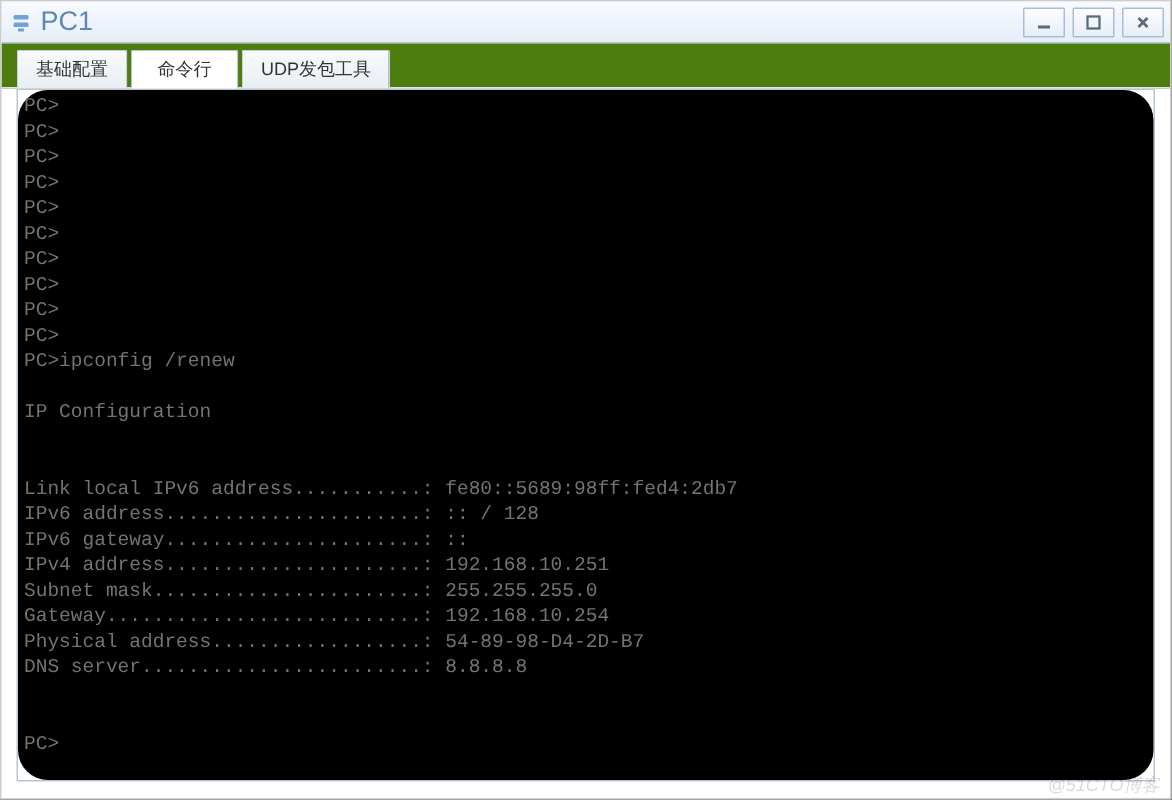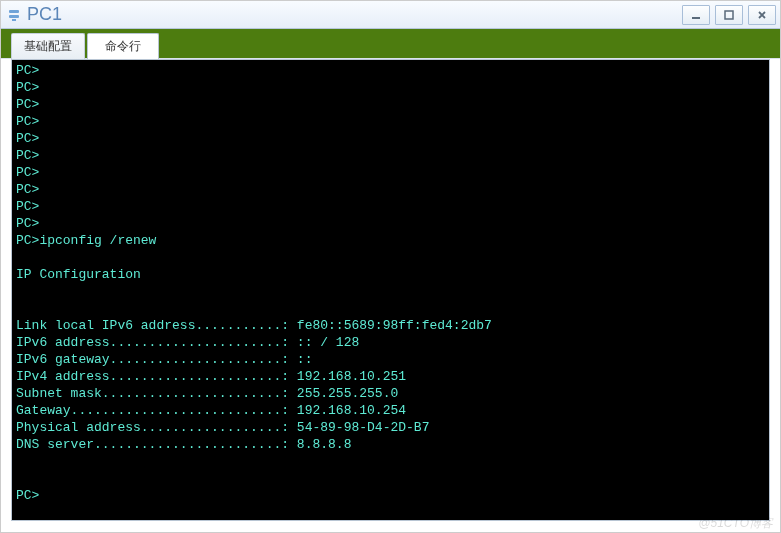--- a/index.html
+++ b/index.html
@@ -146,6 +146,7 @@
 <div class="tabbar">
     <div class="tab">基础配置</div>
     <div class="tab active">命令行</div>
+    <div class="tab">UDP发包工具</div>
   </div>
 
 <div class="terminal-wrap">

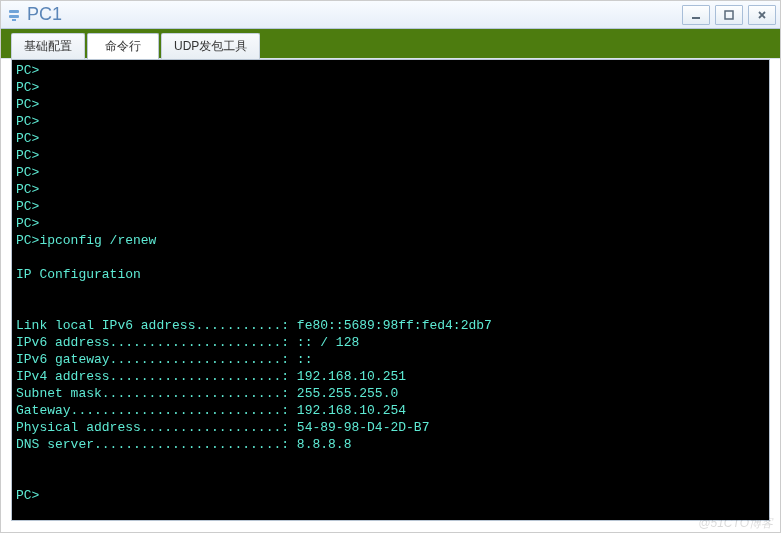--- a/index.html
+++ b/index.html
@@ -85,13 +85,14 @@
     width: 100%;
     height: 100%;
     background: #000;
-    color: #5eead4;
+    color: #737373;
     font-family: "Courier New", monospace;
     font-size: 13px;
     line-height: 17px;
     padding: 2px 4px;
     white-space: pre;
     overflow-y: scroll;
+    border-radius: 20px;
   }
   .terminal::-webkit-scrollbar { width: 17px; }
   .terminal::-webkit-scrollbar-track { background: #f0f0f0; }

